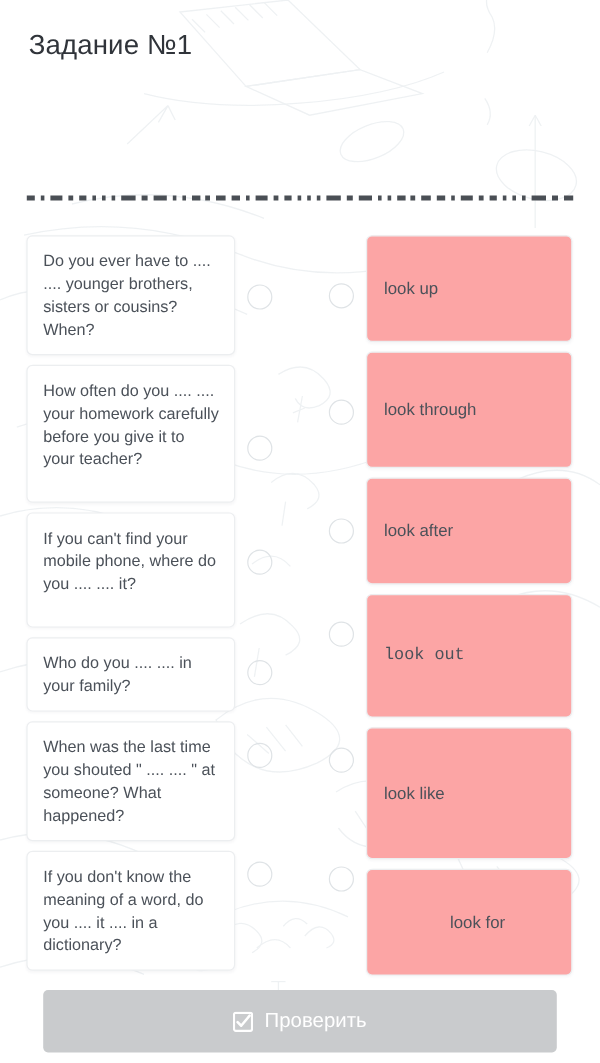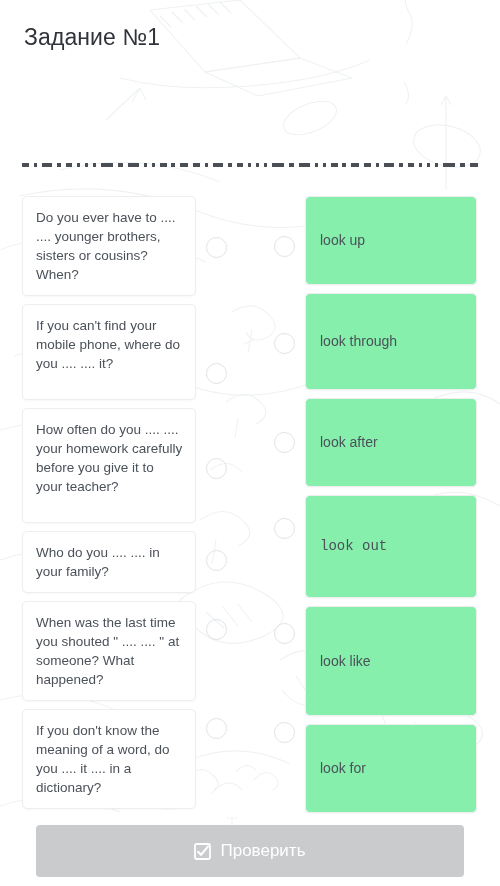--- a/index.html
+++ b/index.html
@@ -111,7 +111,7 @@
   .card.q6 { min-height: 96px; }
 
   .opt-card {
-    background: #86efac;
+    background: #fca5a5;
     border: 1px solid #eceef0;
     border-radius: 5px;
     box-shadow: 0 1px 2px rgba(60,70,85,0.045);

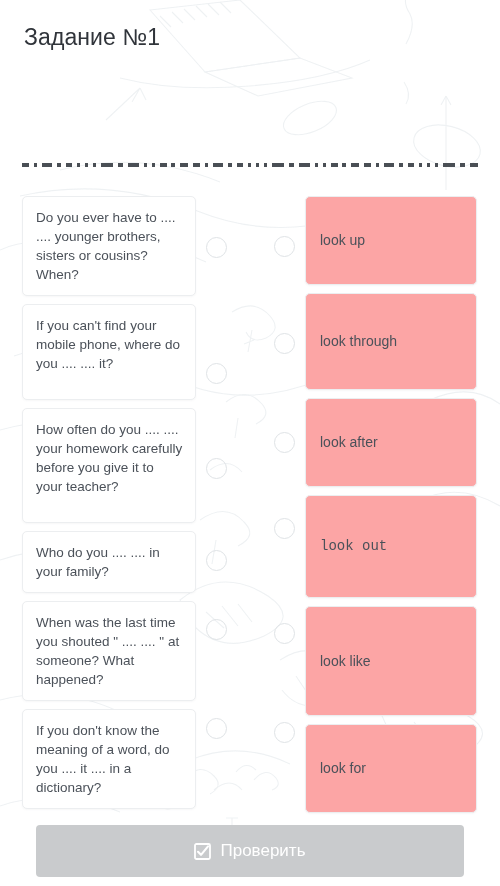--- a/index.html
+++ b/index.html
@@ -256,8 +256,8 @@
 
     <div class="col-left">
       <div class="card q1">Do you ever have to .... .... younger brothers, sisters or cousins? When?</div>
+      <div class="card q2">How often do you .... .... your homework carefully before you give it to your teacher?</div>
       <div class="card q3">If you can't find your mobile phone, where do you .... .... it?</div>
-      <div class="card q2">How often do you .... .... your homework carefully before you give it to your teacher?</div>
       <div class="card q4">Who do you .... .... in your family?</div>
       <div class="card q5">When was the last time you shouted " .... .... " at someone? What happened?</div>
       <div class="card q6">If you don't know the meaning of a word, do you .... it .... in a dictionary?</div>

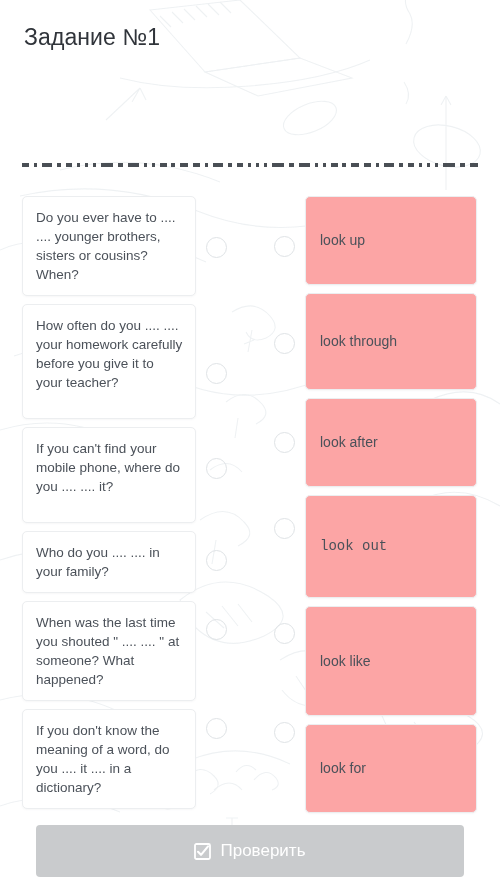--- a/index.html
+++ b/index.html
@@ -129,7 +129,7 @@
   .opt-card.o3 { height: 89px; }
   .opt-card.o4 { height: 103px; font-family: Liberation Mono, monospace; }
   .opt-card.o5 { height: 110px; }
-  .opt-card.o6 { height: 89px; }
+  .opt-card.o6 { height: 89px; justify-content: center; }
 
   
   .dots-left, .dots-right {

